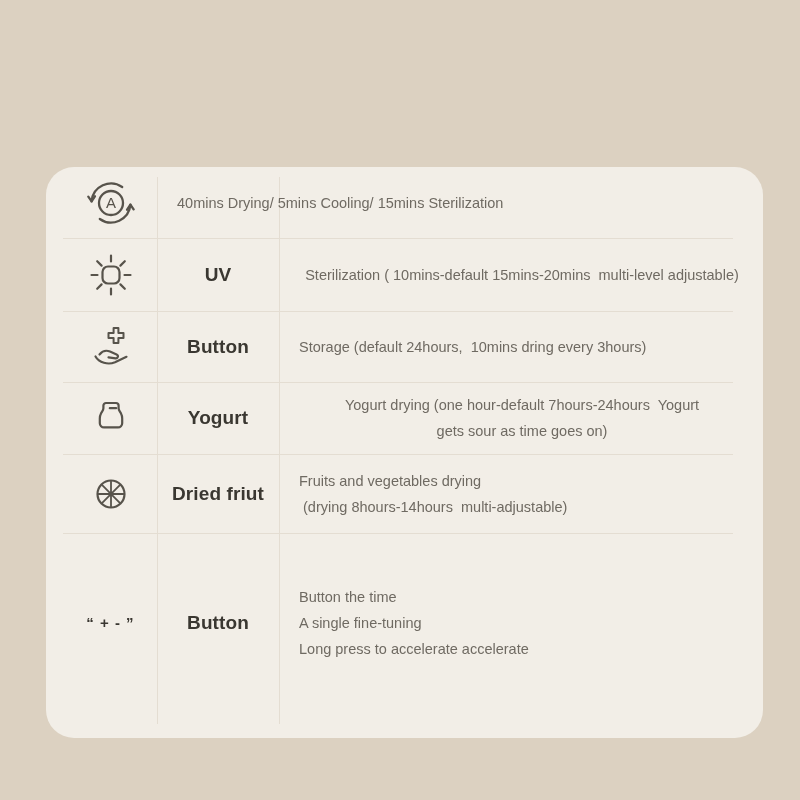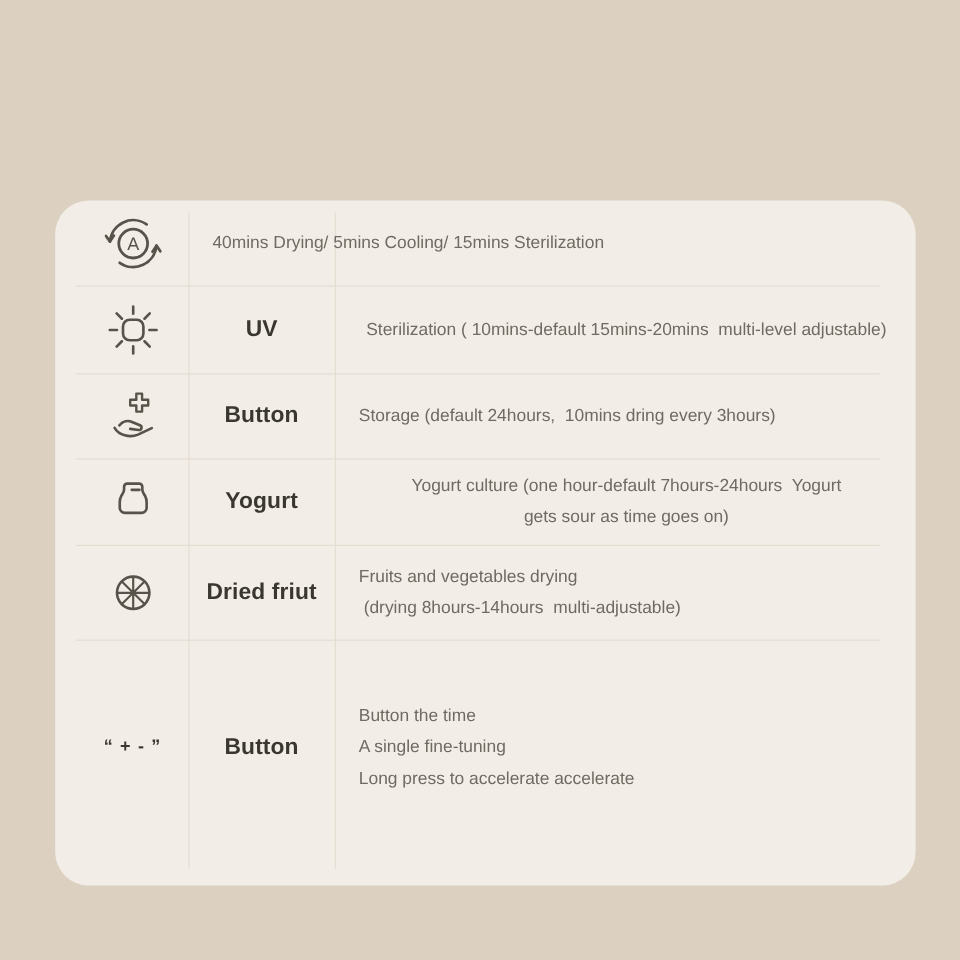--- a/index.html
+++ b/index.html
@@ -118,7 +118,7 @@
       </div>
       <div class="cell label-cell">Yogurt</div>
       <div class="cell desc-cell">
-        <div class="desc-line">Yogurt culture (one hour-default 7hours-24hours  Yogurt</div>
+        <div class="desc-line">Yogurt drying (one hour-default 7hours-24hours  Yogurt</div>
         <div class="desc-line">gets sour as time goes on)</div>
       </div>
     </div>

